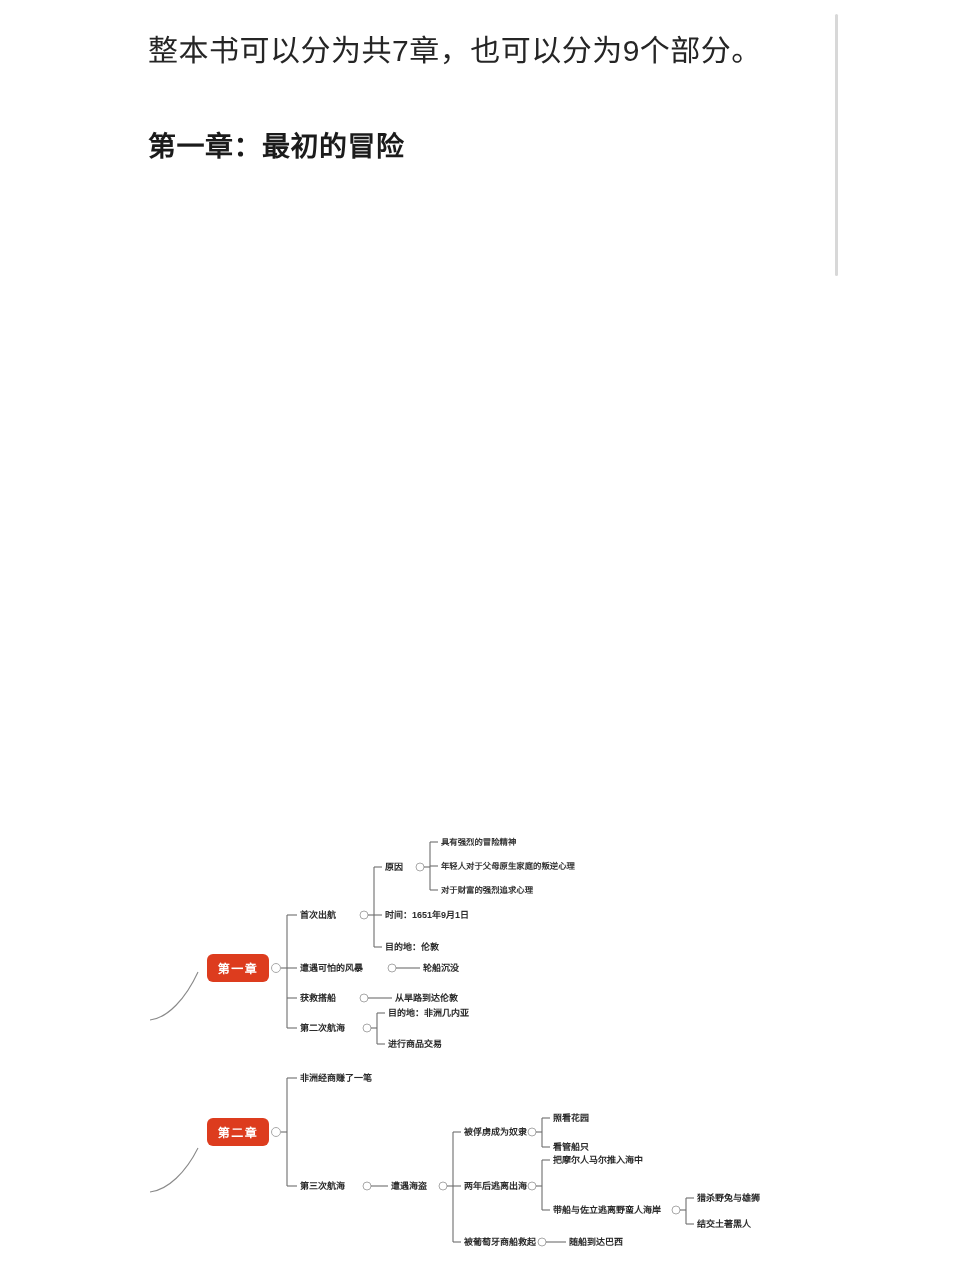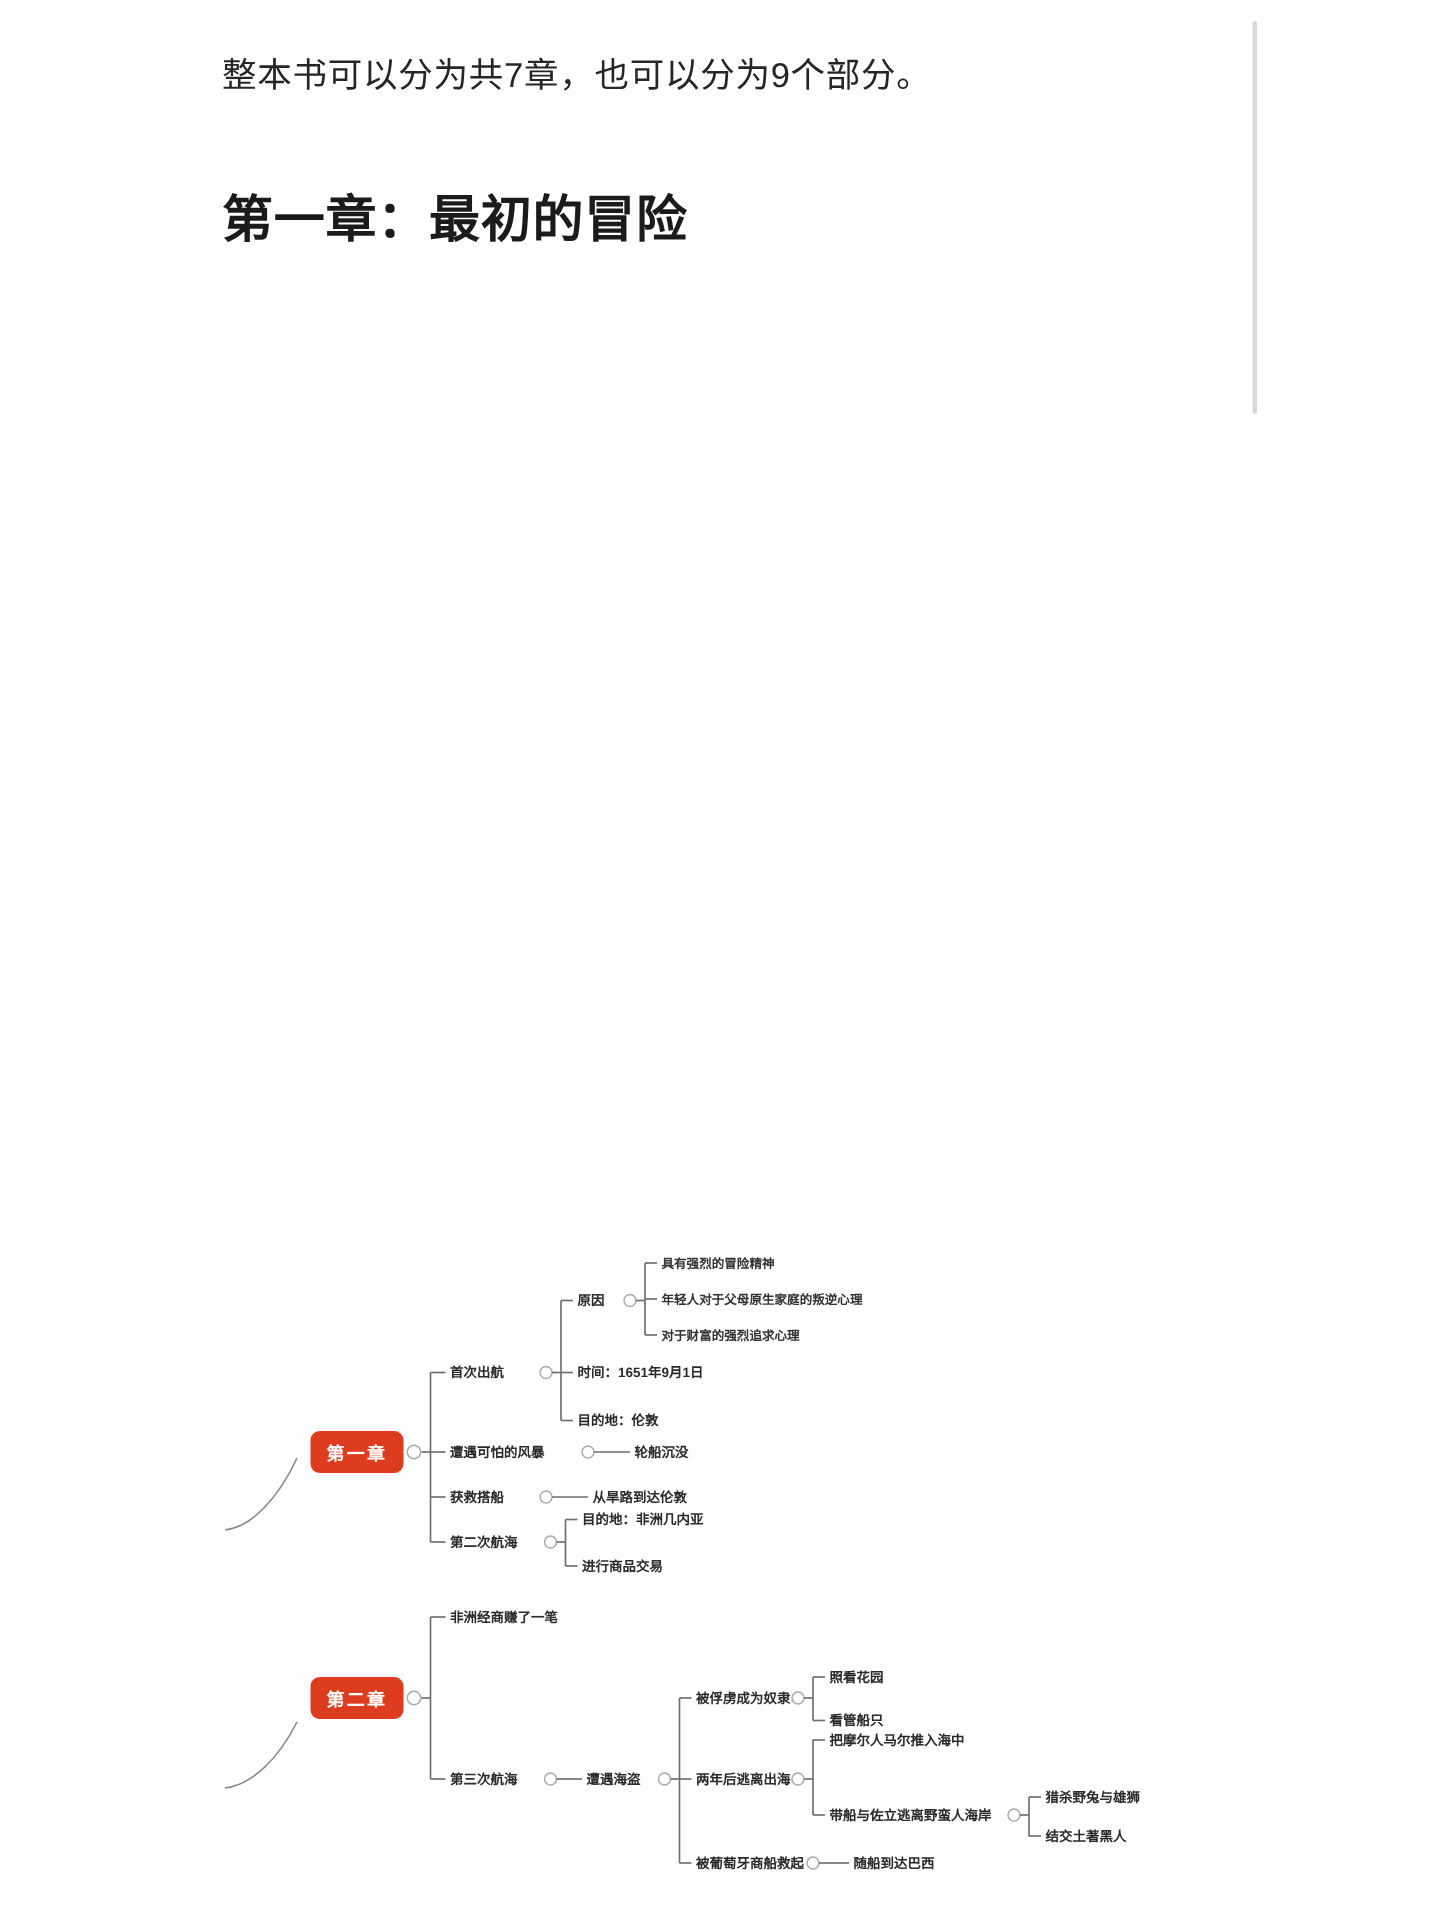--- a/index.html
+++ b/index.html
@@ -23,7 +23,7 @@
     width:665px;
   }
   .para{
-    font-size:23px;
+    font-size:30px;
     line-height:57px;
     color:#252525;
     letter-spacing:0.5px;

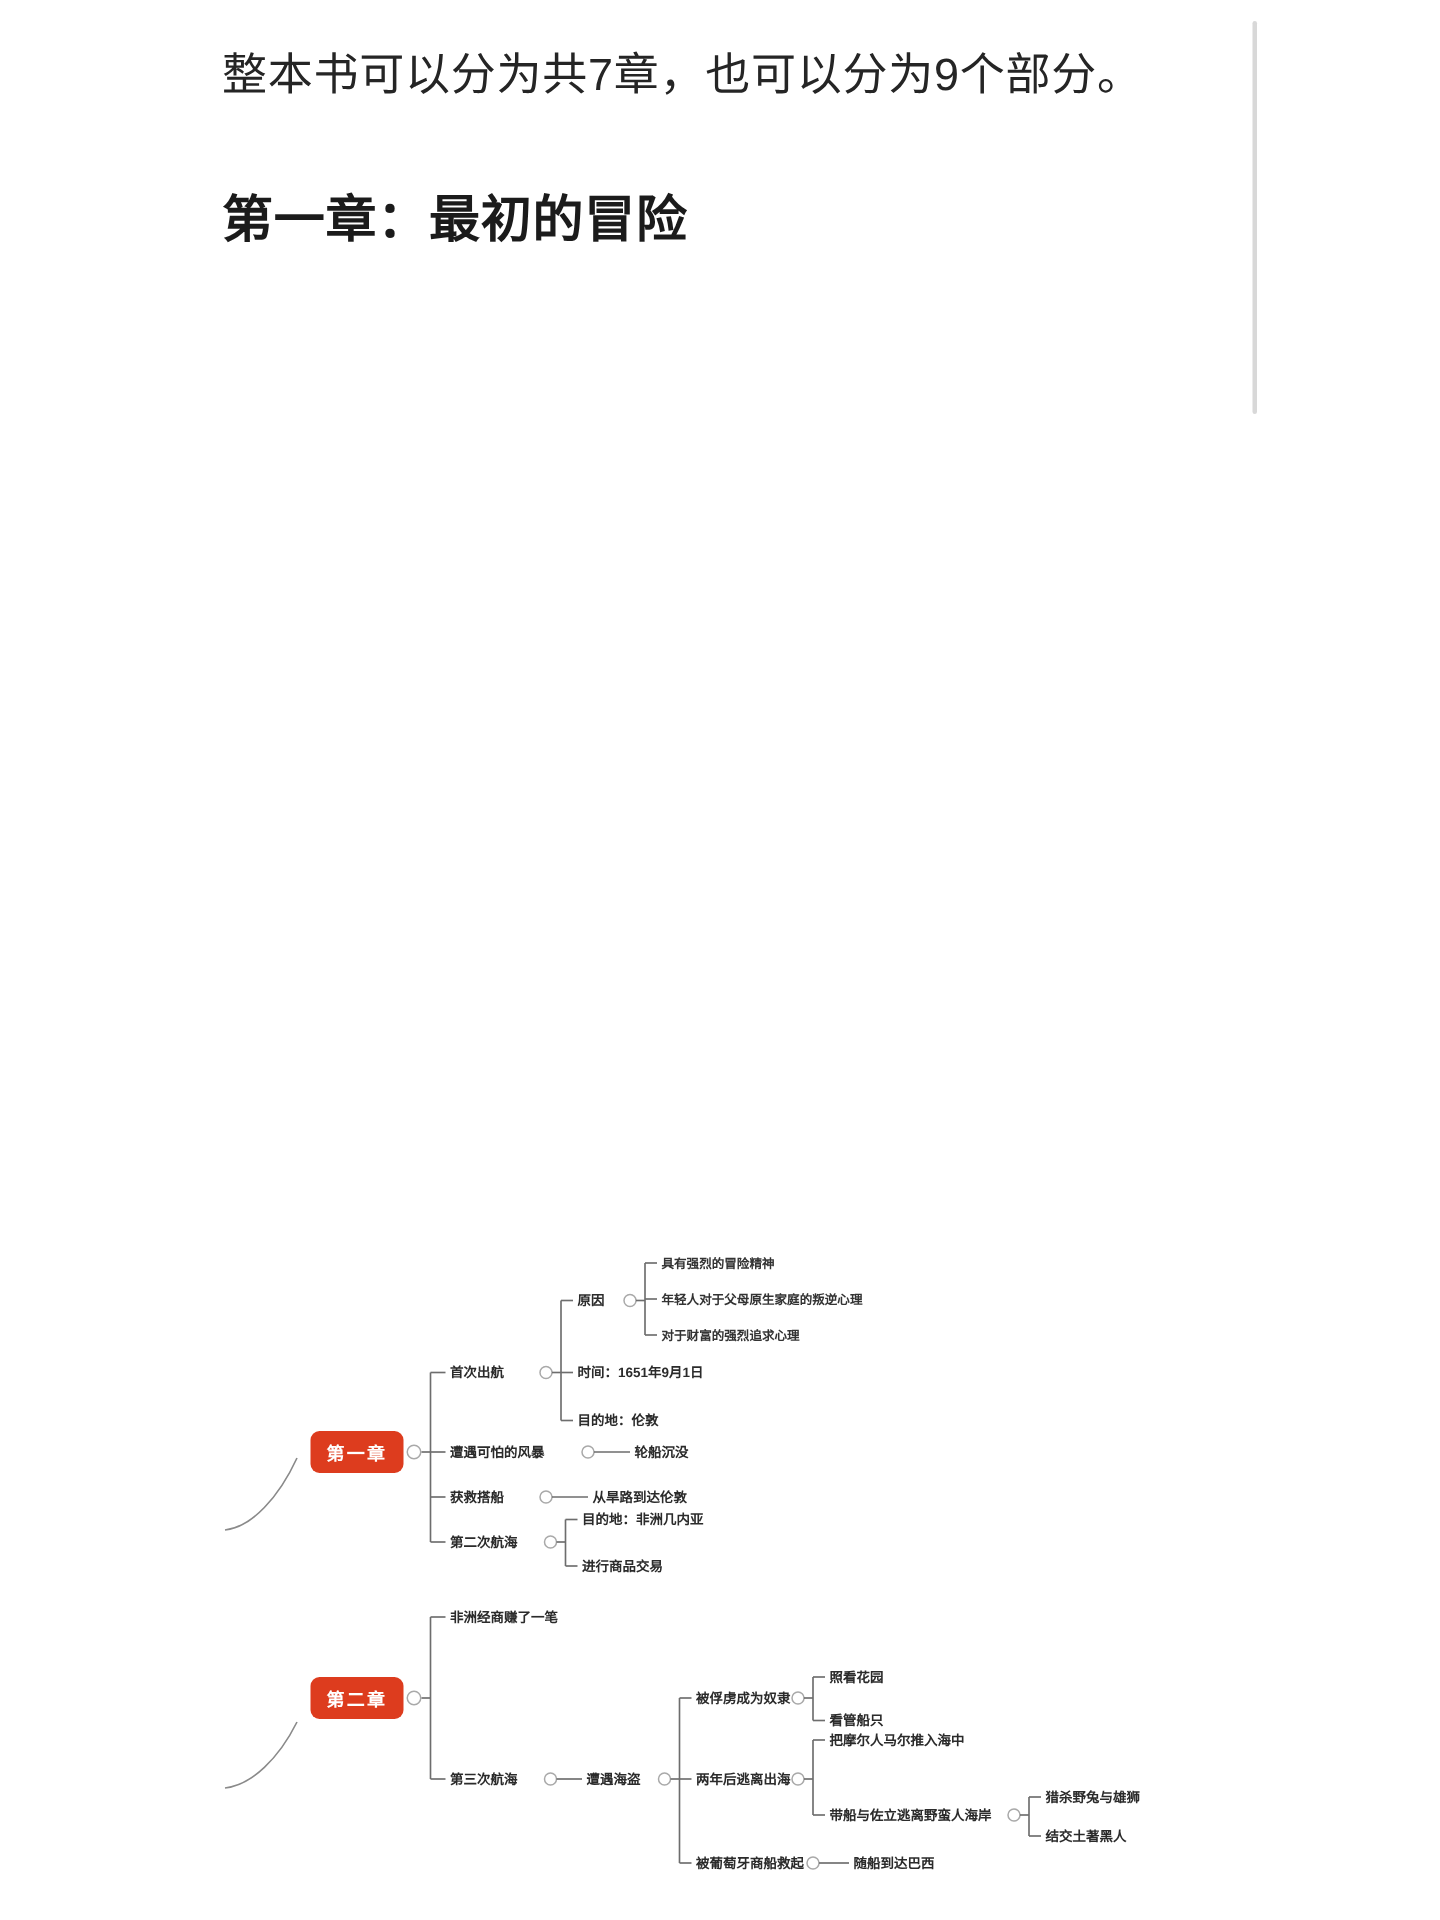--- a/index.html
+++ b/index.html
@@ -33,7 +33,7 @@
   }
   .para.first{ padding-top:22px; }
   .heading{
-    font-size:34px;
+    font-size:28px;
     line-height:46px;
     font-weight:700;
     color:#1b1b1b;

